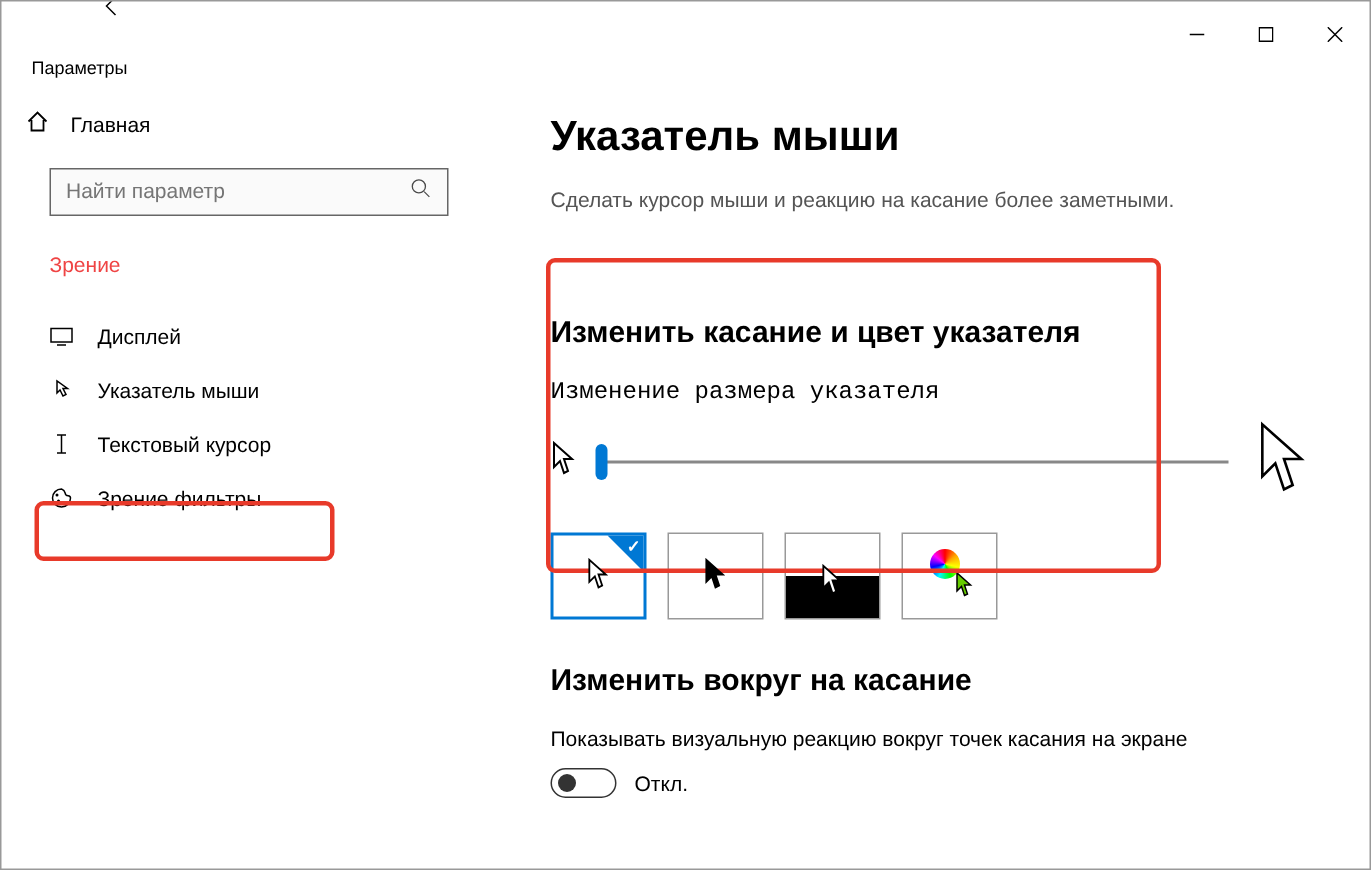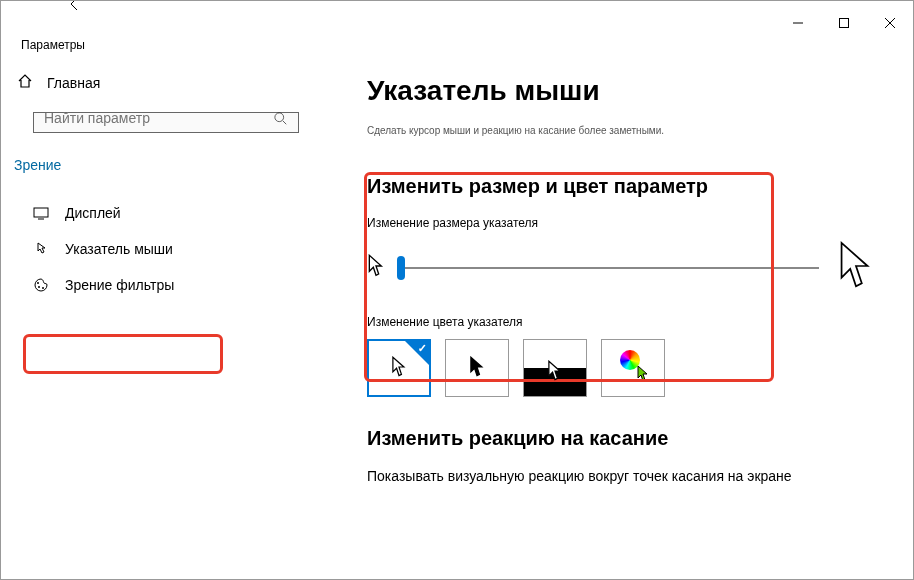--- a/index.html
+++ b/index.html
@@ -39,9 +39,9 @@
   .home-icon svg { width: 16px; height: 16px; }
   .search-wrap { padding: 0 32px; margin-bottom: 24px; }
   .search-box {
-    display: flex; align-items: flex-end; justify-content: space-between;
+    display: flex; align-items: flex-start; justify-content: space-between;
     border: 1px solid #666; background: #fafafa;
-    padding: 6px 10px; height: 21px;
+    padding: 6px 10px; height: 32px;
   }
   .search-box input {
     border: none; outline: none; background: transparent;

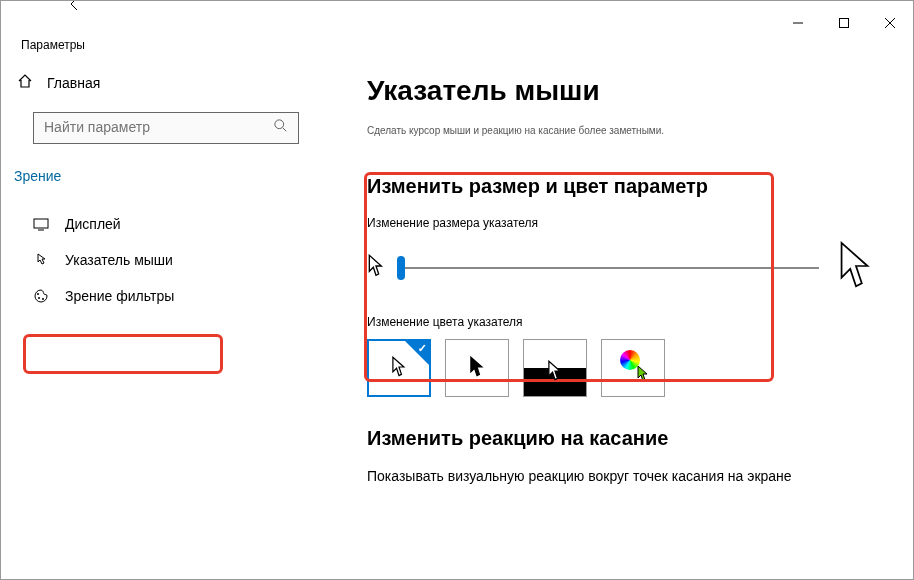--- a/index.html
+++ b/index.html
@@ -69,7 +69,7 @@
   }
   
   h1 { font-size: 28px; font-weight: 600; margin-bottom: 18px; }
-  .subtitle { color: #555; font-size: 10px; margin-bottom: 39px; }
+  .subtitle { color: #555; font-size: 14px; margin-bottom: 70px; }
   h2 { font-size: 20px; font-weight: 600; margin-bottom: 18px; }
   .section-label { font-size: 12px; margin-bottom: 10px; }
   .slider-row {

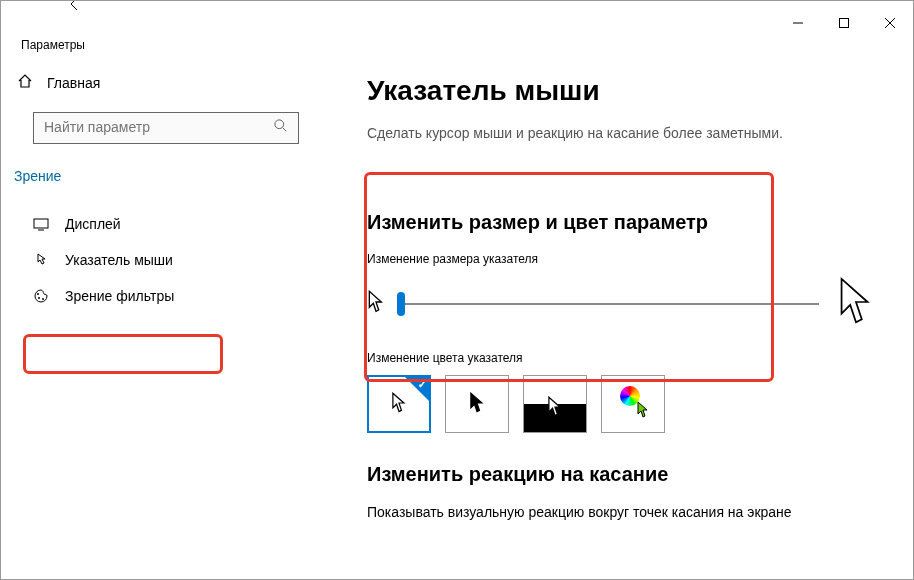--- a/index.html
+++ b/index.html
@@ -52,7 +52,7 @@
     padding: 0 32px; font-weight: 600; font-size: 15px; margin-bottom: 38px;
   }
   .sidebar-group-label {
-    padding: 0 13px; color: #0369a1; font-size: 14px; margin-bottom: 22px;
+    padding: 0 32px; color: #ef4444; font-size: 14px; margin-bottom: 22px;
   }
   .nav-item {
     display: flex; align-items: flex-start; gap: 16px;

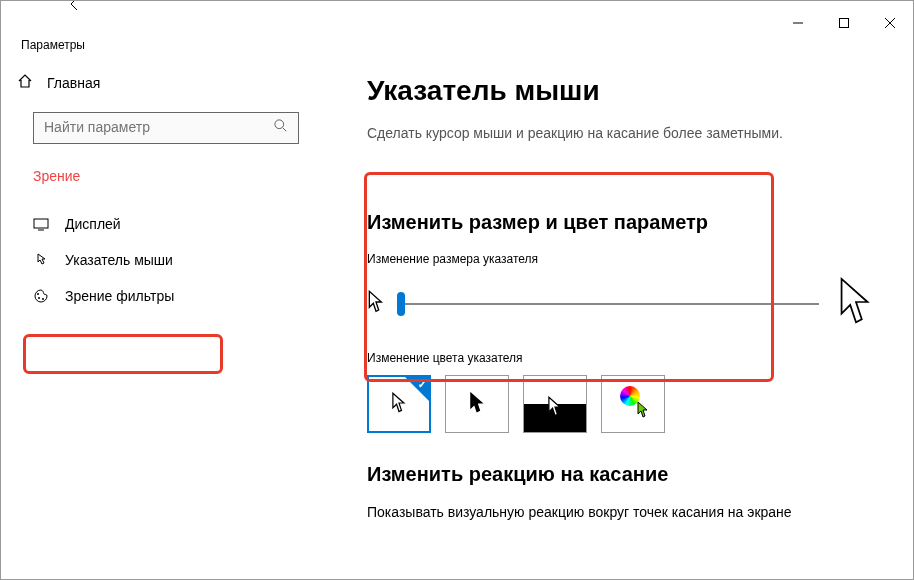--- a/index.html
+++ b/index.html
@@ -225,7 +225,7 @@
     <h1>Указатель мыши</h1>
     <div class="subtitle">Сделать курсор мыши и реакцию на касание более заметными.</div>
 
-    <h2>Изменить размер и цвет параметр</h2>
+    <h2>Изменить касание и цвет указателя</h2>
     <div class="section-label">Изменение размера указателя</div>
 
     <div class="slider-row">

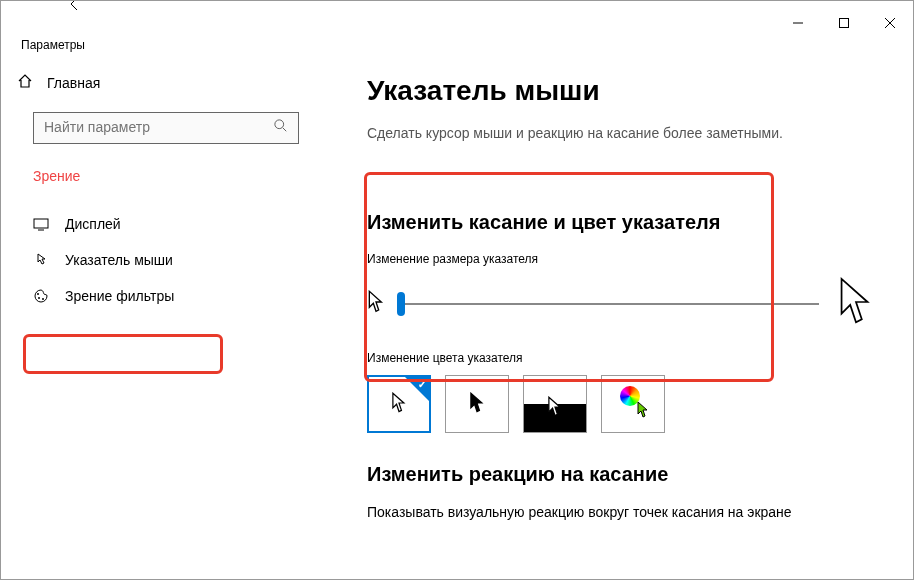--- a/index.html
+++ b/index.html
@@ -71,7 +71,7 @@
   h1 { font-size: 28px; font-weight: 600; margin-bottom: 18px; }
   .subtitle { color: #555; font-size: 14px; margin-bottom: 70px; }
   h2 { font-size: 20px; font-weight: 600; margin-bottom: 18px; }
-  .section-label { font-size: 12px; margin-bottom: 10px; }
+  .section-label { font-size: 16px; margin-bottom: 10px; font-family: Liberation Mono, monospace; }
   .slider-row {
     display: flex; align-items: center; gap: 10px;
     margin-bottom: 20px;

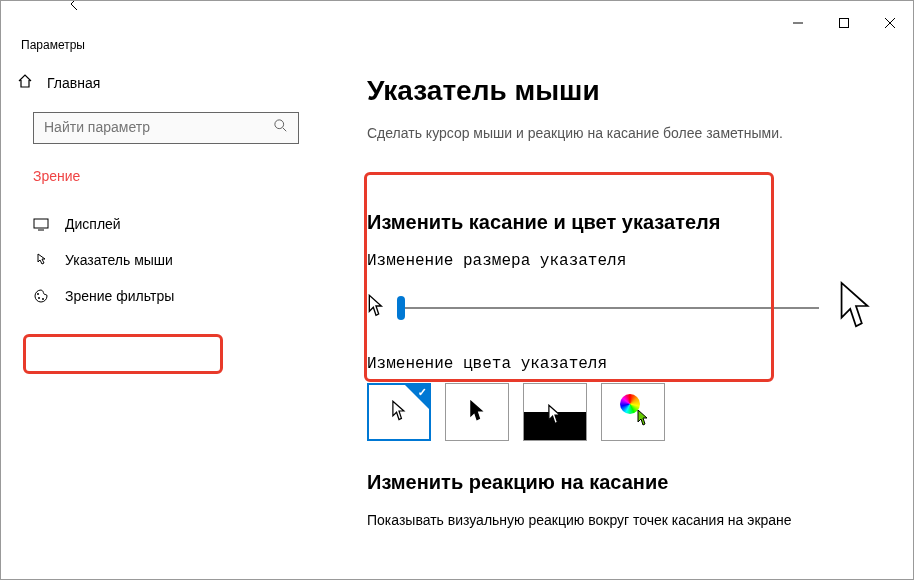--- a/index.html
+++ b/index.html
@@ -211,6 +211,16 @@
     <div class="nav-item">
       <span class="nav-icon">
         <svg viewBox="0 0 16 16" width="16" height="16">
+            <line x1="8" y1="2" x2="8" y2="14" stroke="#000"></line>
+            <line x1="5" y1="2" x2="11" y2="2" stroke="#000"></line>
+            <line x1="5" y1="14" x2="11" y2="14" stroke="#000"></line>
+          </svg>
+      </span>
+      <span>Текстовый курсор</span>
+    </div>
+    <div class="nav-item">
+      <span class="nav-icon">
+        <svg viewBox="0 0 16 16" width="16" height="16">
             <path d="M8 2 A6 6 0 1 0 14 8 C14 6 12 7 11 6 C10 5 11 3 8 2 Z" fill="none" stroke="#000"></path>
             <circle cx="5" cy="6" r="1" fill="#000"></circle>
             <circle cx="6" cy="10" r="1" fill="#000"></circle>

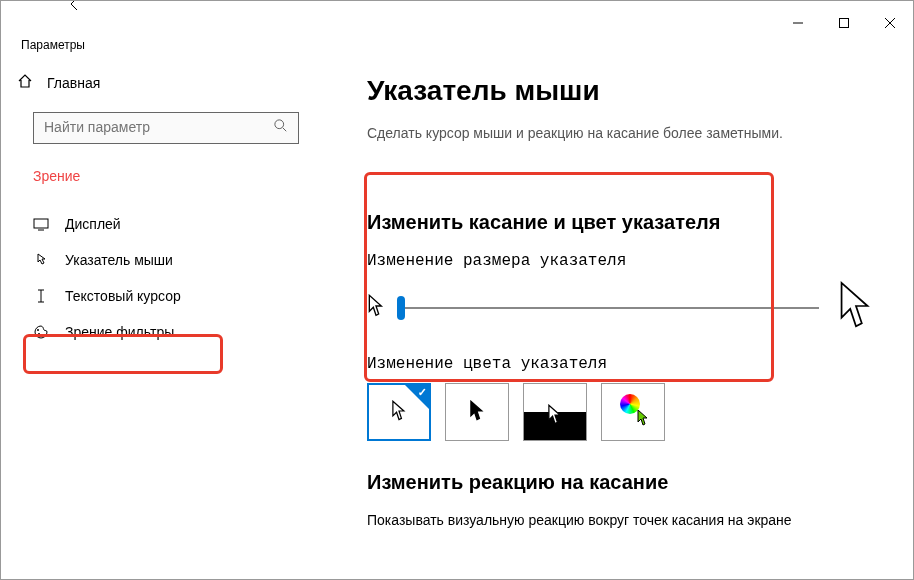--- a/index.html
+++ b/index.html
@@ -254,7 +254,6 @@
       </span>
     </div>
 
-    <div class="section-label">Изменение цвета указателя</div>
     <div class="color-options">
       <div class="color-opt selected">
         <div class="check-badge"></div>

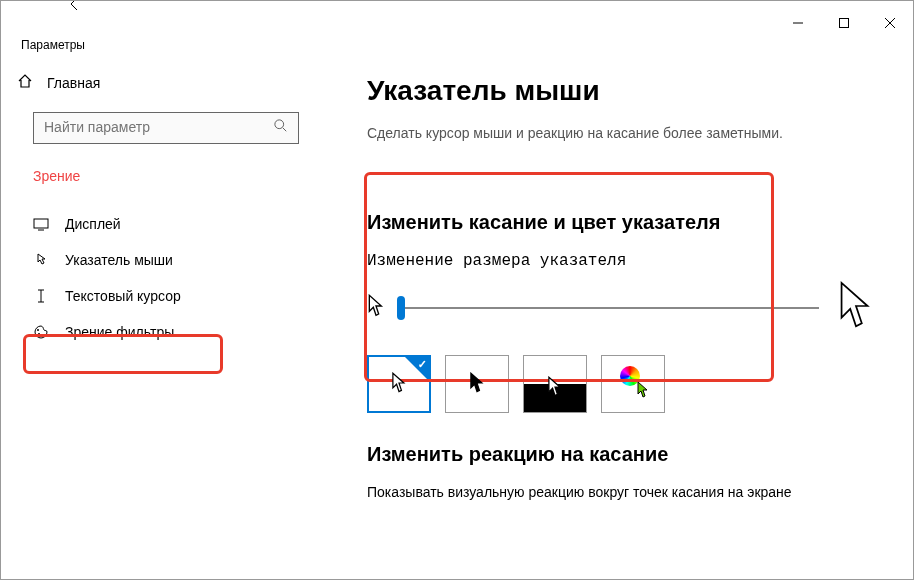--- a/index.html
+++ b/index.html
@@ -289,7 +289,7 @@
       </div>
     </div>
 
-    <h2>Изменить реакцию на касание</h2>
+    <h2>Изменить вокруг на касание</h2>
     <div class="touch-desc">Показывать визуальную реакцию вокруг точек касания на экране</div>
   </div>
 </div>

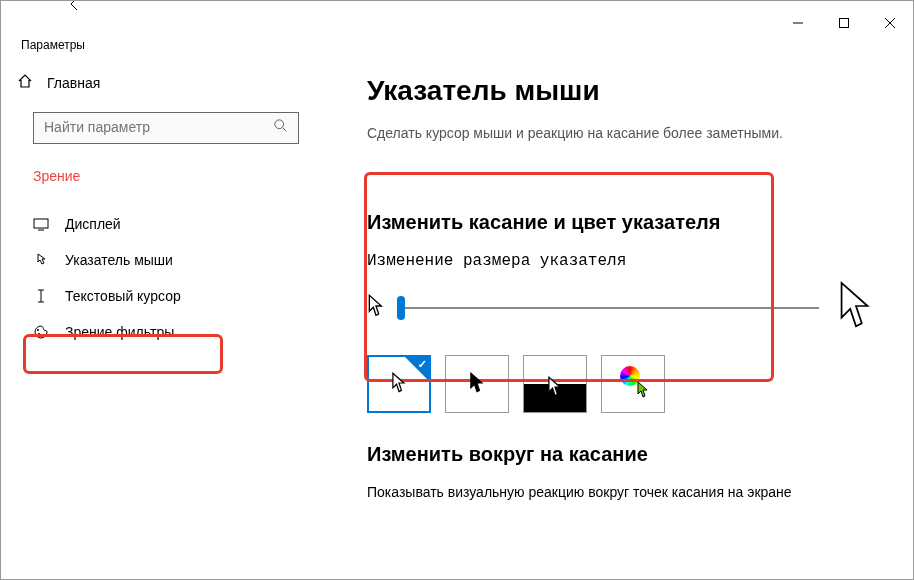--- a/index.html
+++ b/index.html
@@ -291,6 +291,12 @@
 
     <h2>Изменить вокруг на касание</h2>
     <div class="touch-desc">Показывать визуальную реакцию вокруг точек касания на экране</div>
+    <div class="toggle-row">
+      <div class="toggle">
+        <div class="toggle-knob"></div>
+      </div>
+      <span class="toggle-label">Откл.</span>
+    </div>
   </div>
 </div>
 

